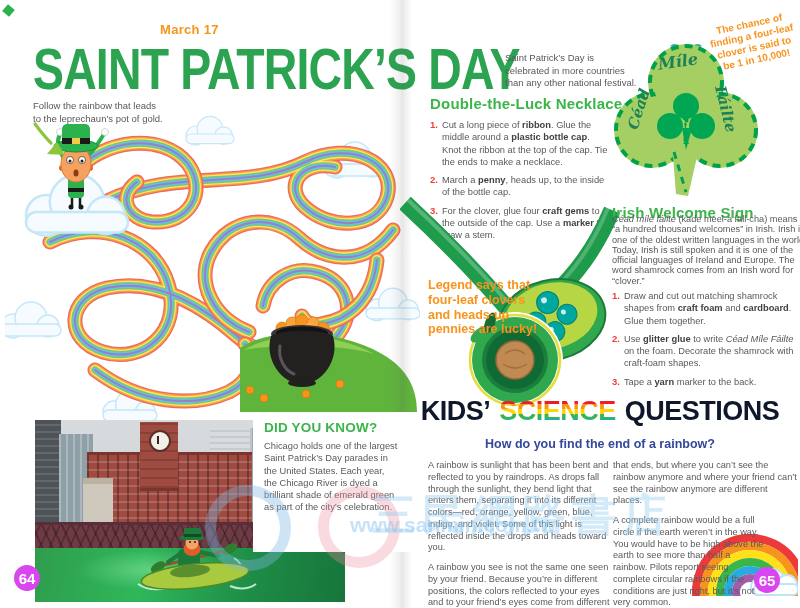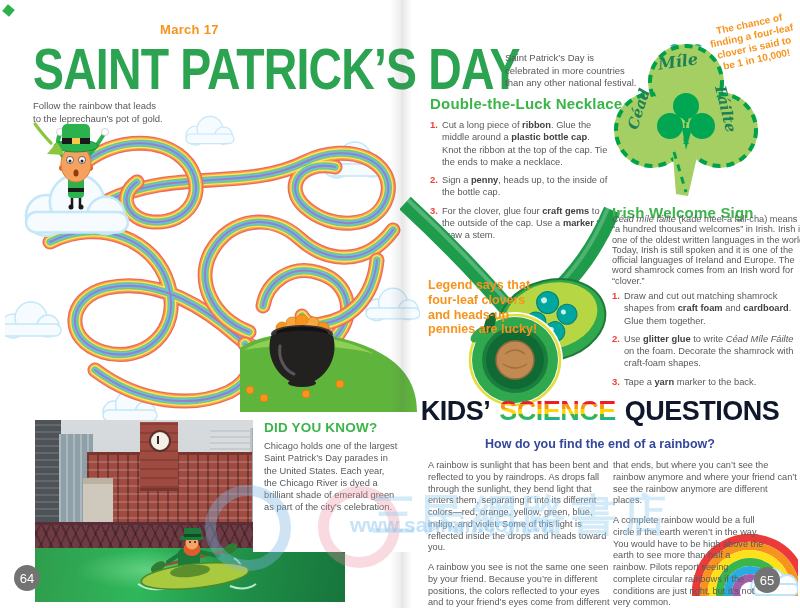--- a/index.html
+++ b/index.html
@@ -263,7 +263,7 @@
   </div>
   <div class="step">
     <span class="step-num">2.</span>
-    <span class="step-text"><span>Sign a </span><span class="b">penny</span><span>, heads up, to the inside of the bottle cap.</span></span>
+    <span class="step-text"><span>March a </span><span class="b">penny</span><span>, heads up, to the inside of the bottle cap.</span></span>
   </div>
   <div class="step">
     <span class="step-num">3.</span>

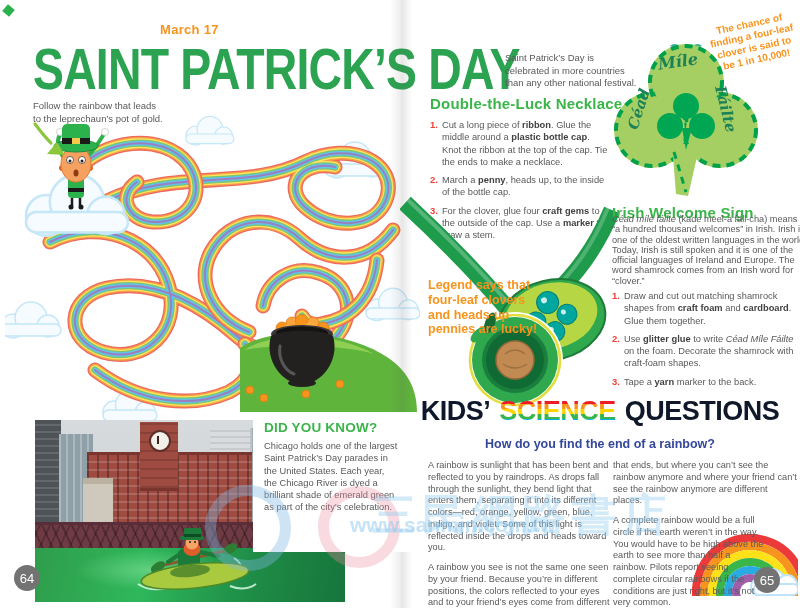--- a/index.html
+++ b/index.html
@@ -14,8 +14,8 @@
   .step{display:flex;gap:4px;margin-bottom:6px;}
   .step-num{color:#EE4036;font-weight:bold;font-size:9.5px;flex:0 0 auto;}
   .step-text{flex:1;}
-  .page-badge{width:26px;height:26px;border-radius:50%;background:#737373;color:#fff;
-              font-weight:normal;font-size:13px;display:flex;align-items:center;justify-content:center;}
+  .page-badge{width:26px;height:26px;border-radius:50%;background:#d946ef;color:#fff;
+              font-weight:bold;font-size:15px;display:flex;align-items:center;justify-content:center;}
   #main-title{font-size:58px;font-weight:800;color:#2BA351;letter-spacing:-1px;
               transform:scaleX(.80);transform-origin:left top;white-space:nowrap;line-height:1;}
   #date-label{color:#F7941D;font-weight:bold;font-size:13px;letter-spacing:.3px;}

